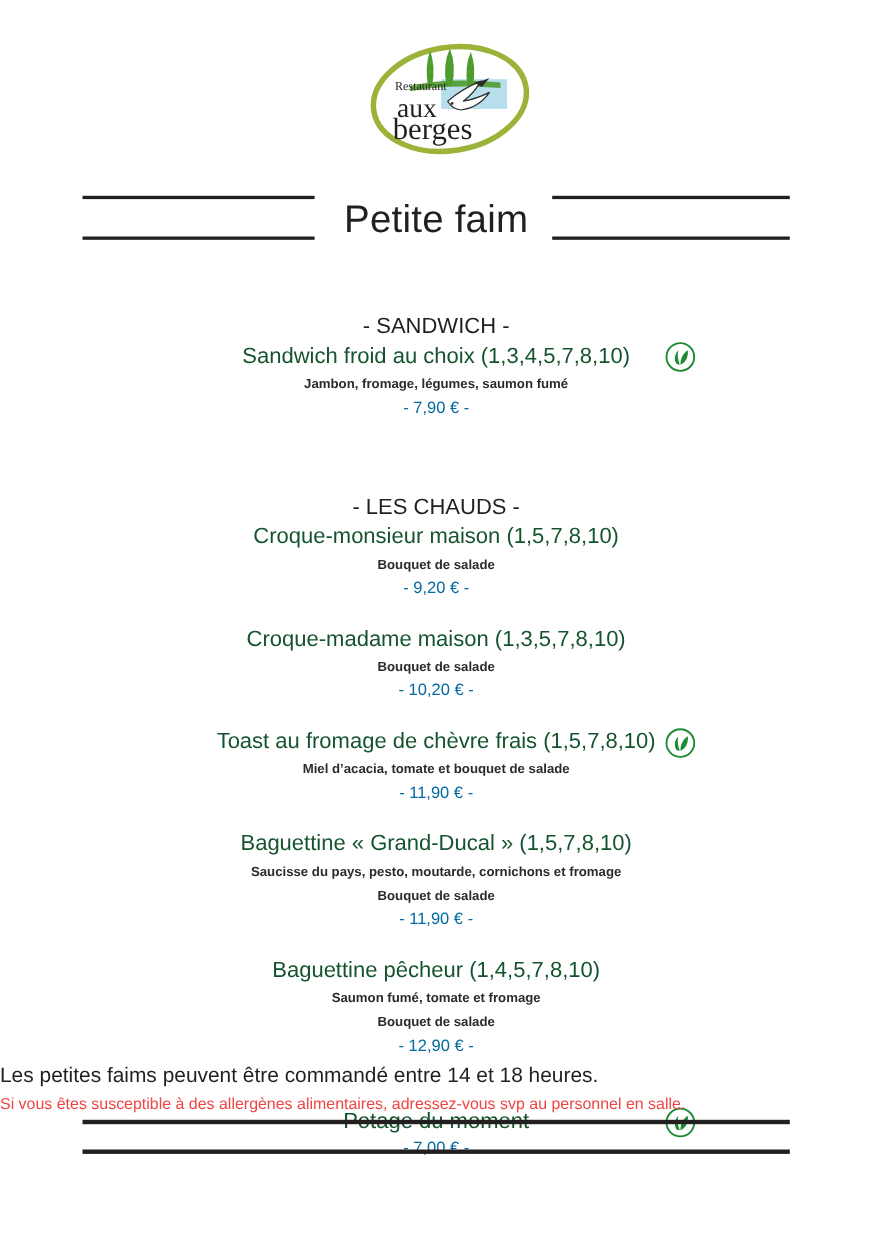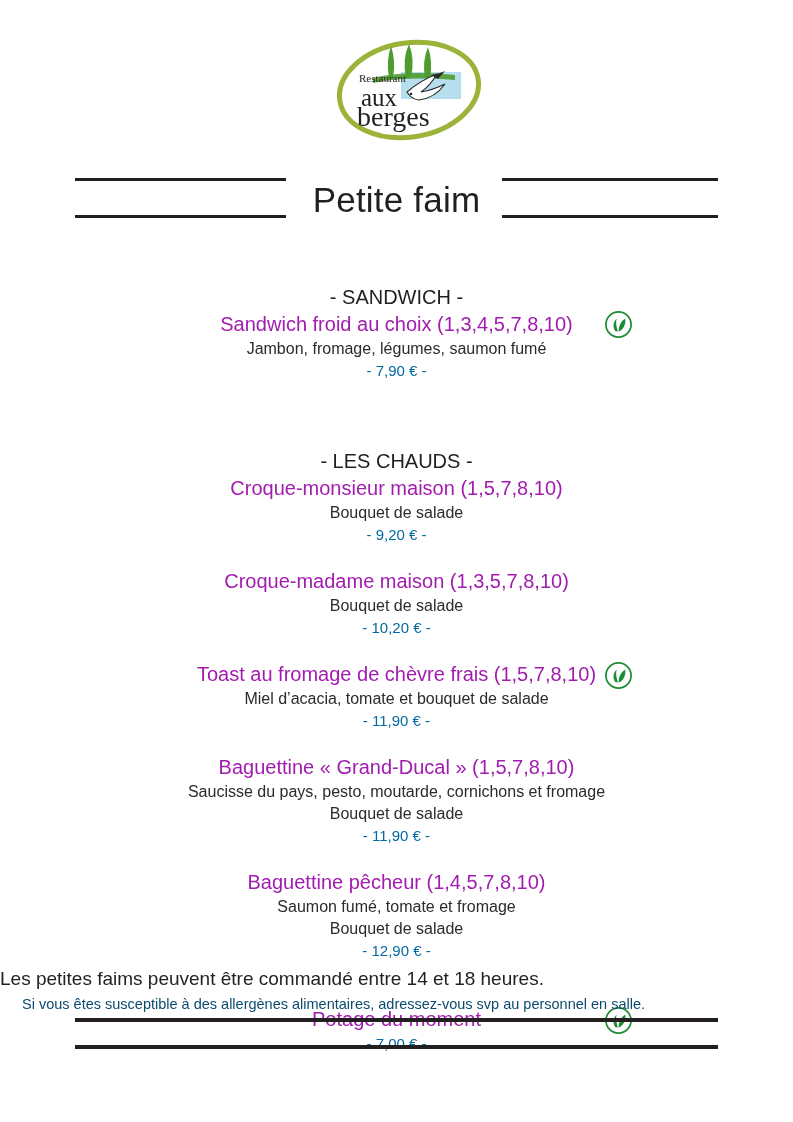--- a/index.html
+++ b/index.html
@@ -88,7 +88,7 @@
     font-size: 20px;
     line-height: 27px;
     font-weight: 400;
-    color: #a21caf;
+    color: #14532d;
   }
   .item-desc {
     font-size: 16px;

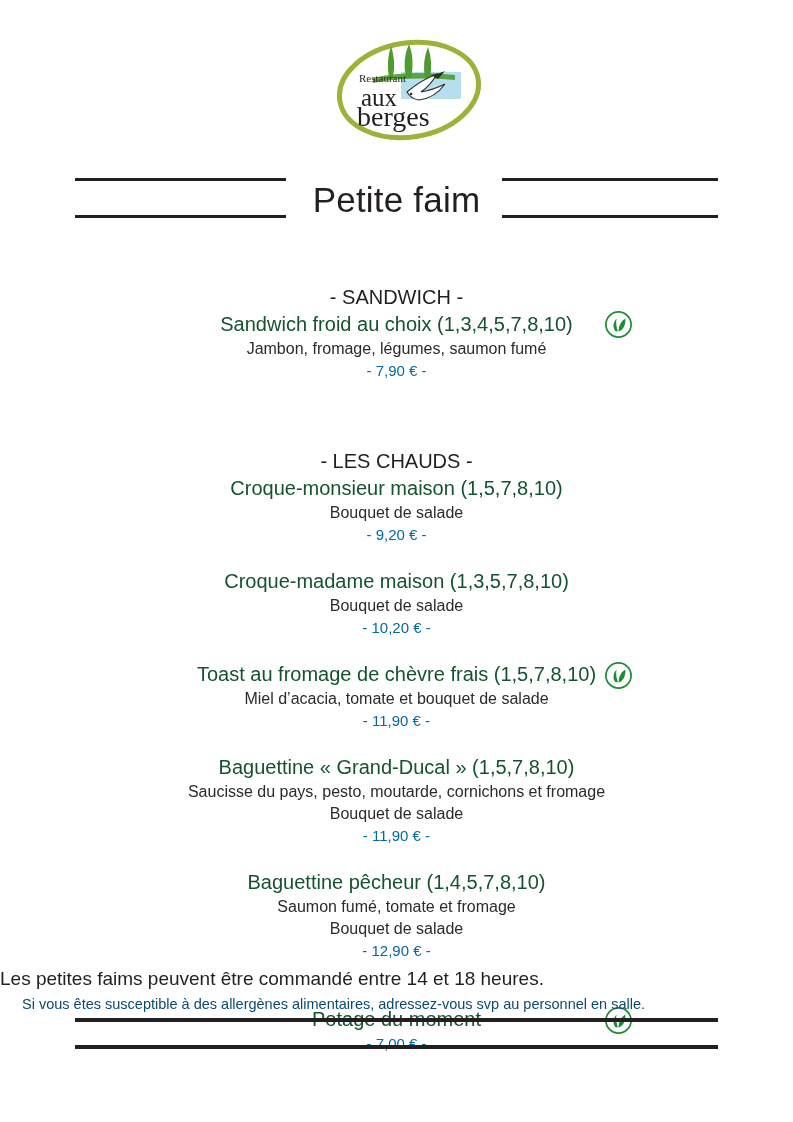--- a/index.html
+++ b/index.html
@@ -91,9 +91,9 @@
     color: #14532d;
   }
   .item-desc {
-    font-size: 16px;
+    font-size: 12px;
     line-height: 22px;
-    font-weight: 400;
+    font-weight: 700;
     color: #2c2a2b;
   }
   .item-price {

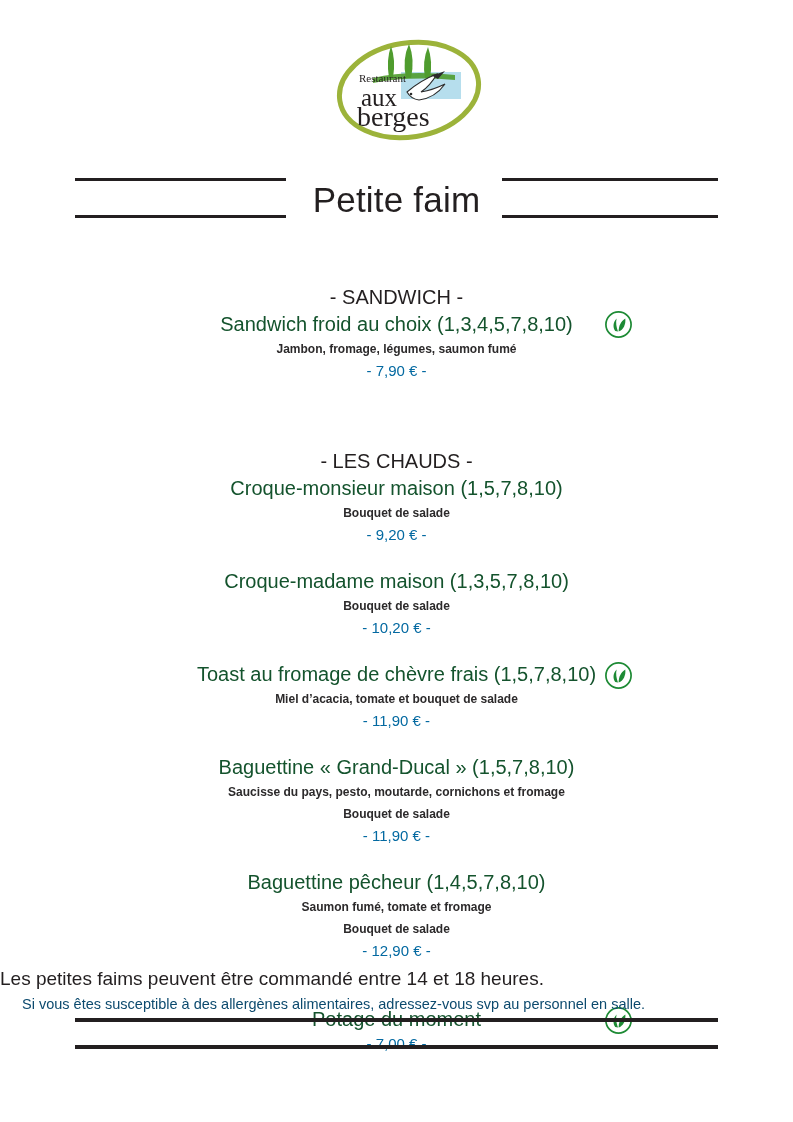--- a/index.html
+++ b/index.html
@@ -128,8 +128,7 @@
   .foot-line-2 {
     font-size: 14.5px;
     line-height: 24px;
-    color: #0c4a6e;
-    padding-left: 22px;
+    color: #ef4444;
   }
   .bottom-rule {
     position: absolute;

